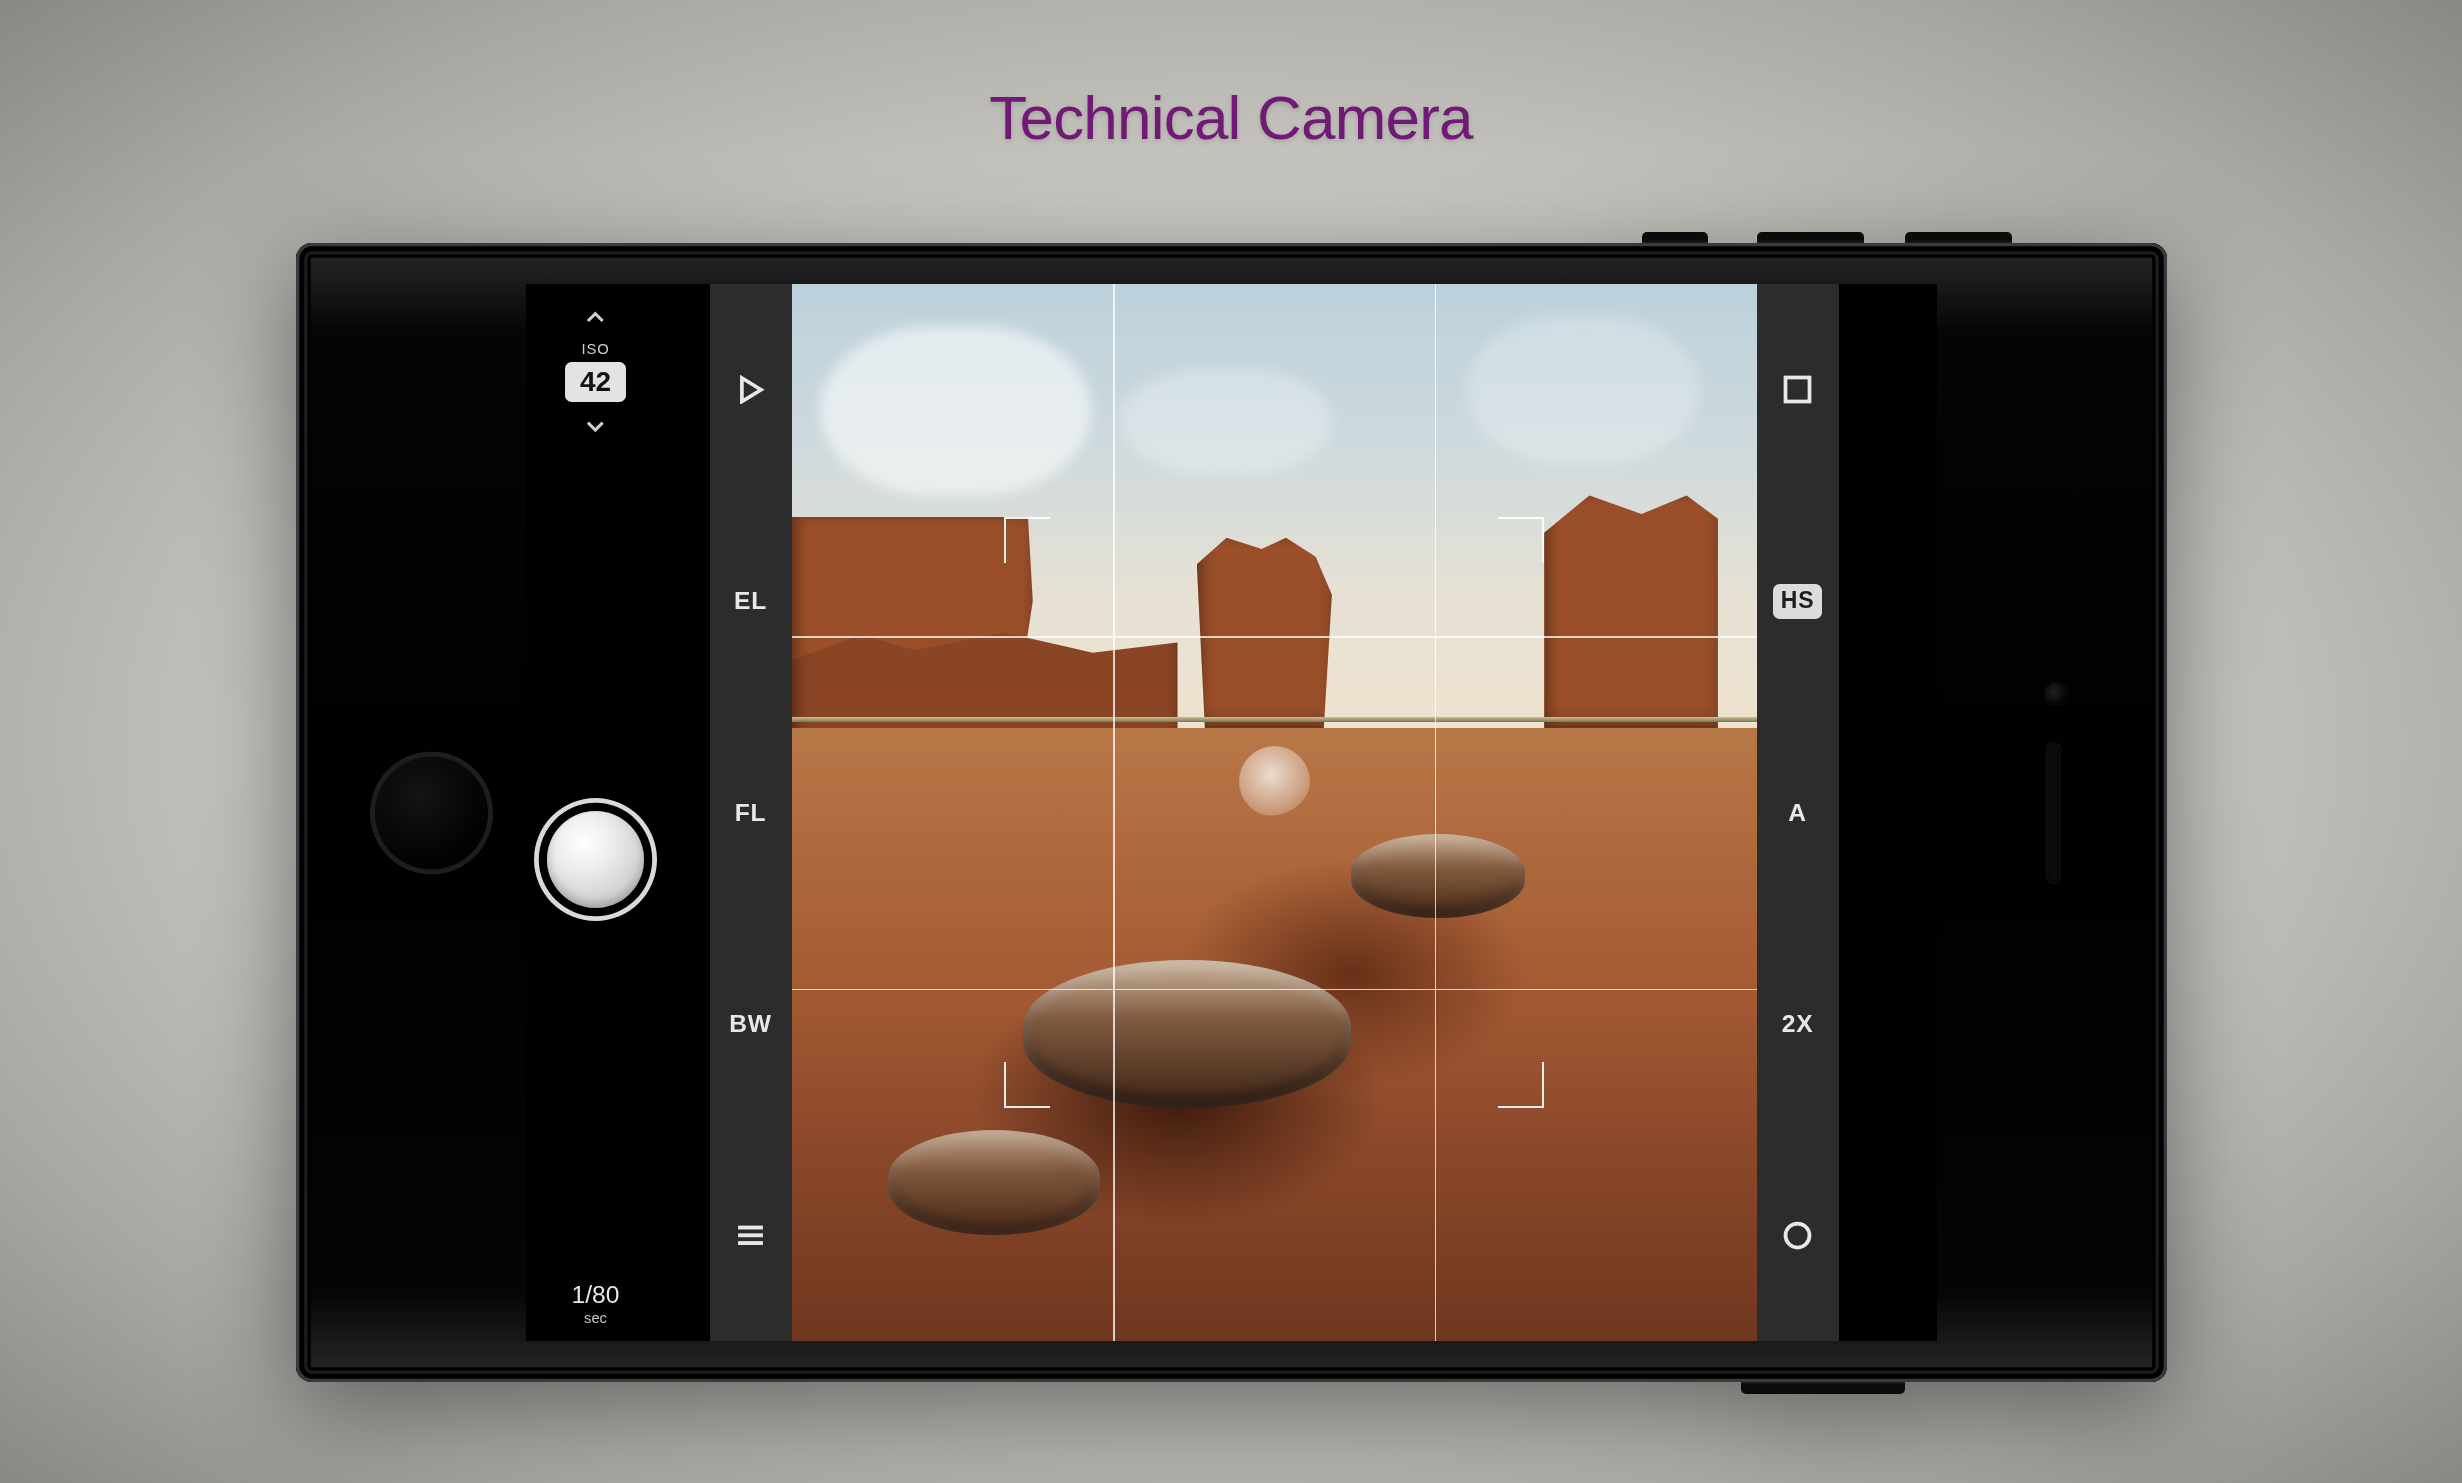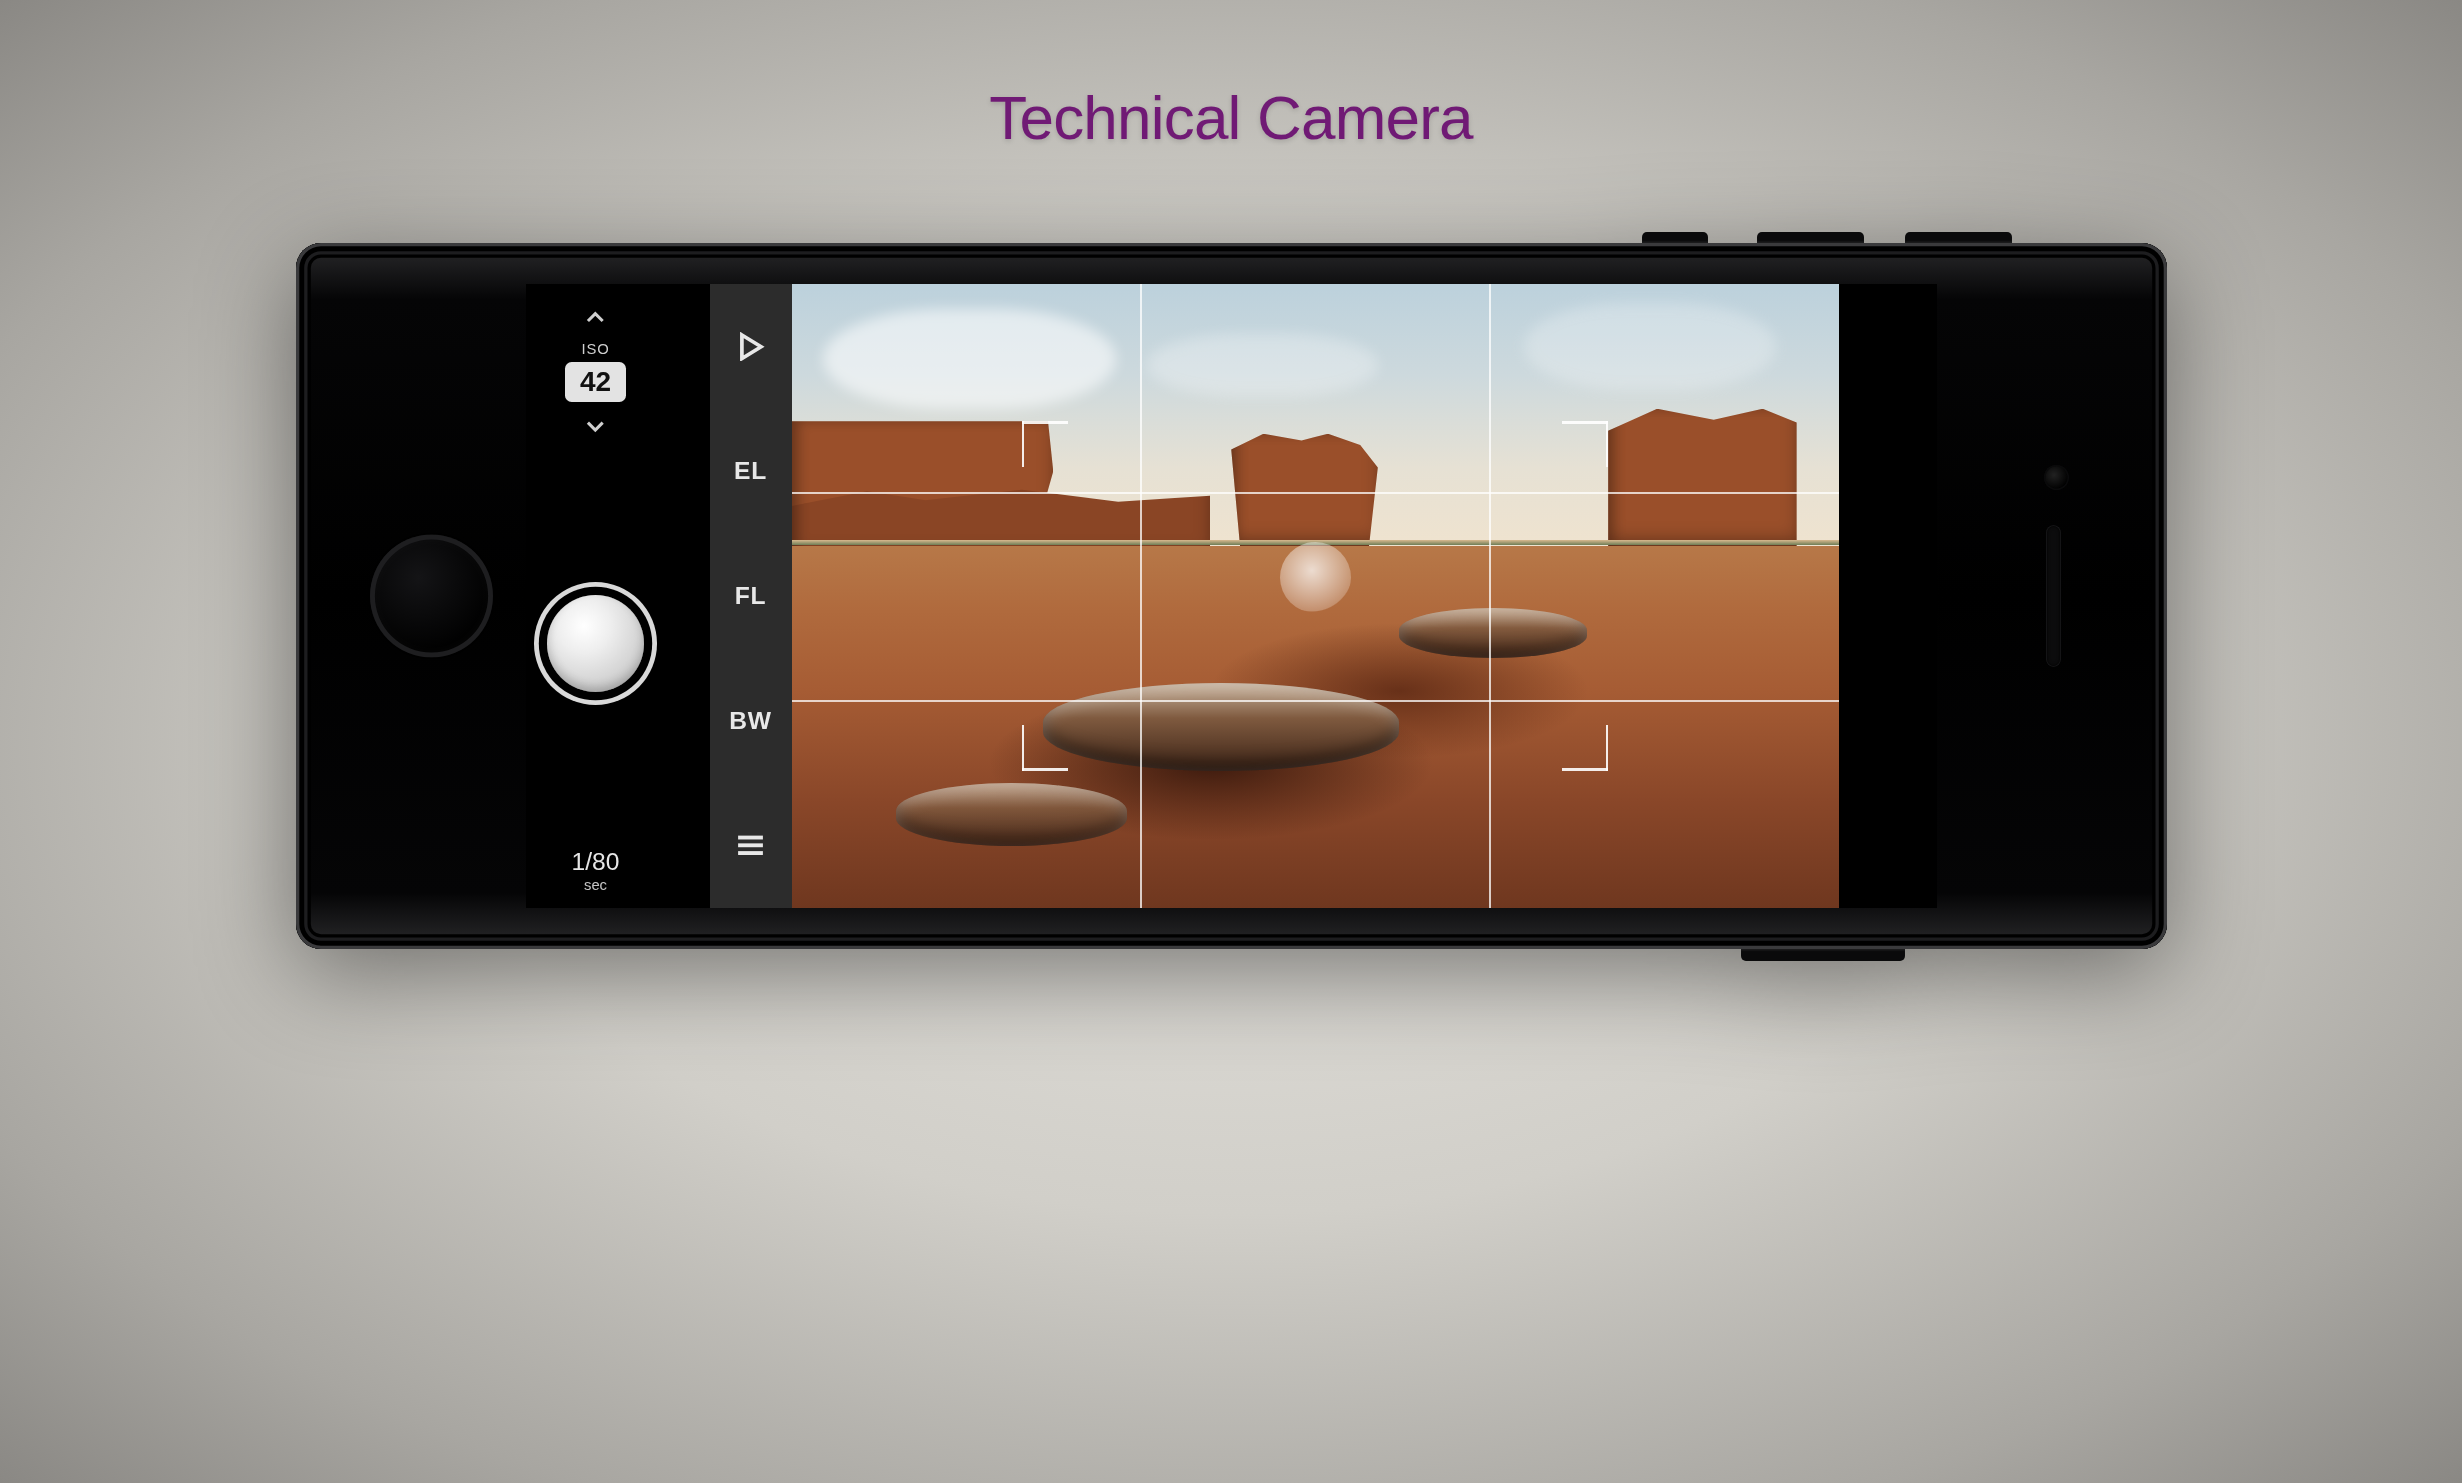--- a/index.html
+++ b/index.html
@@ -29,9 +29,9 @@
   .phone {
     position: relative;
     width: 1871px;
-    height: 706px;
+    height: 1139px;
     background: linear-gradient(180deg,#2a2a2c 0%, #050506 8%, #000 50%, #050506 92%, #2a2a2c 100%);
-    border-radius: 25px;
+    border-radius: 16px;
     box-shadow:
        inset 0 0 0 3.3px #3a3a3c,
        inset 0 0 0 8.2px #000,

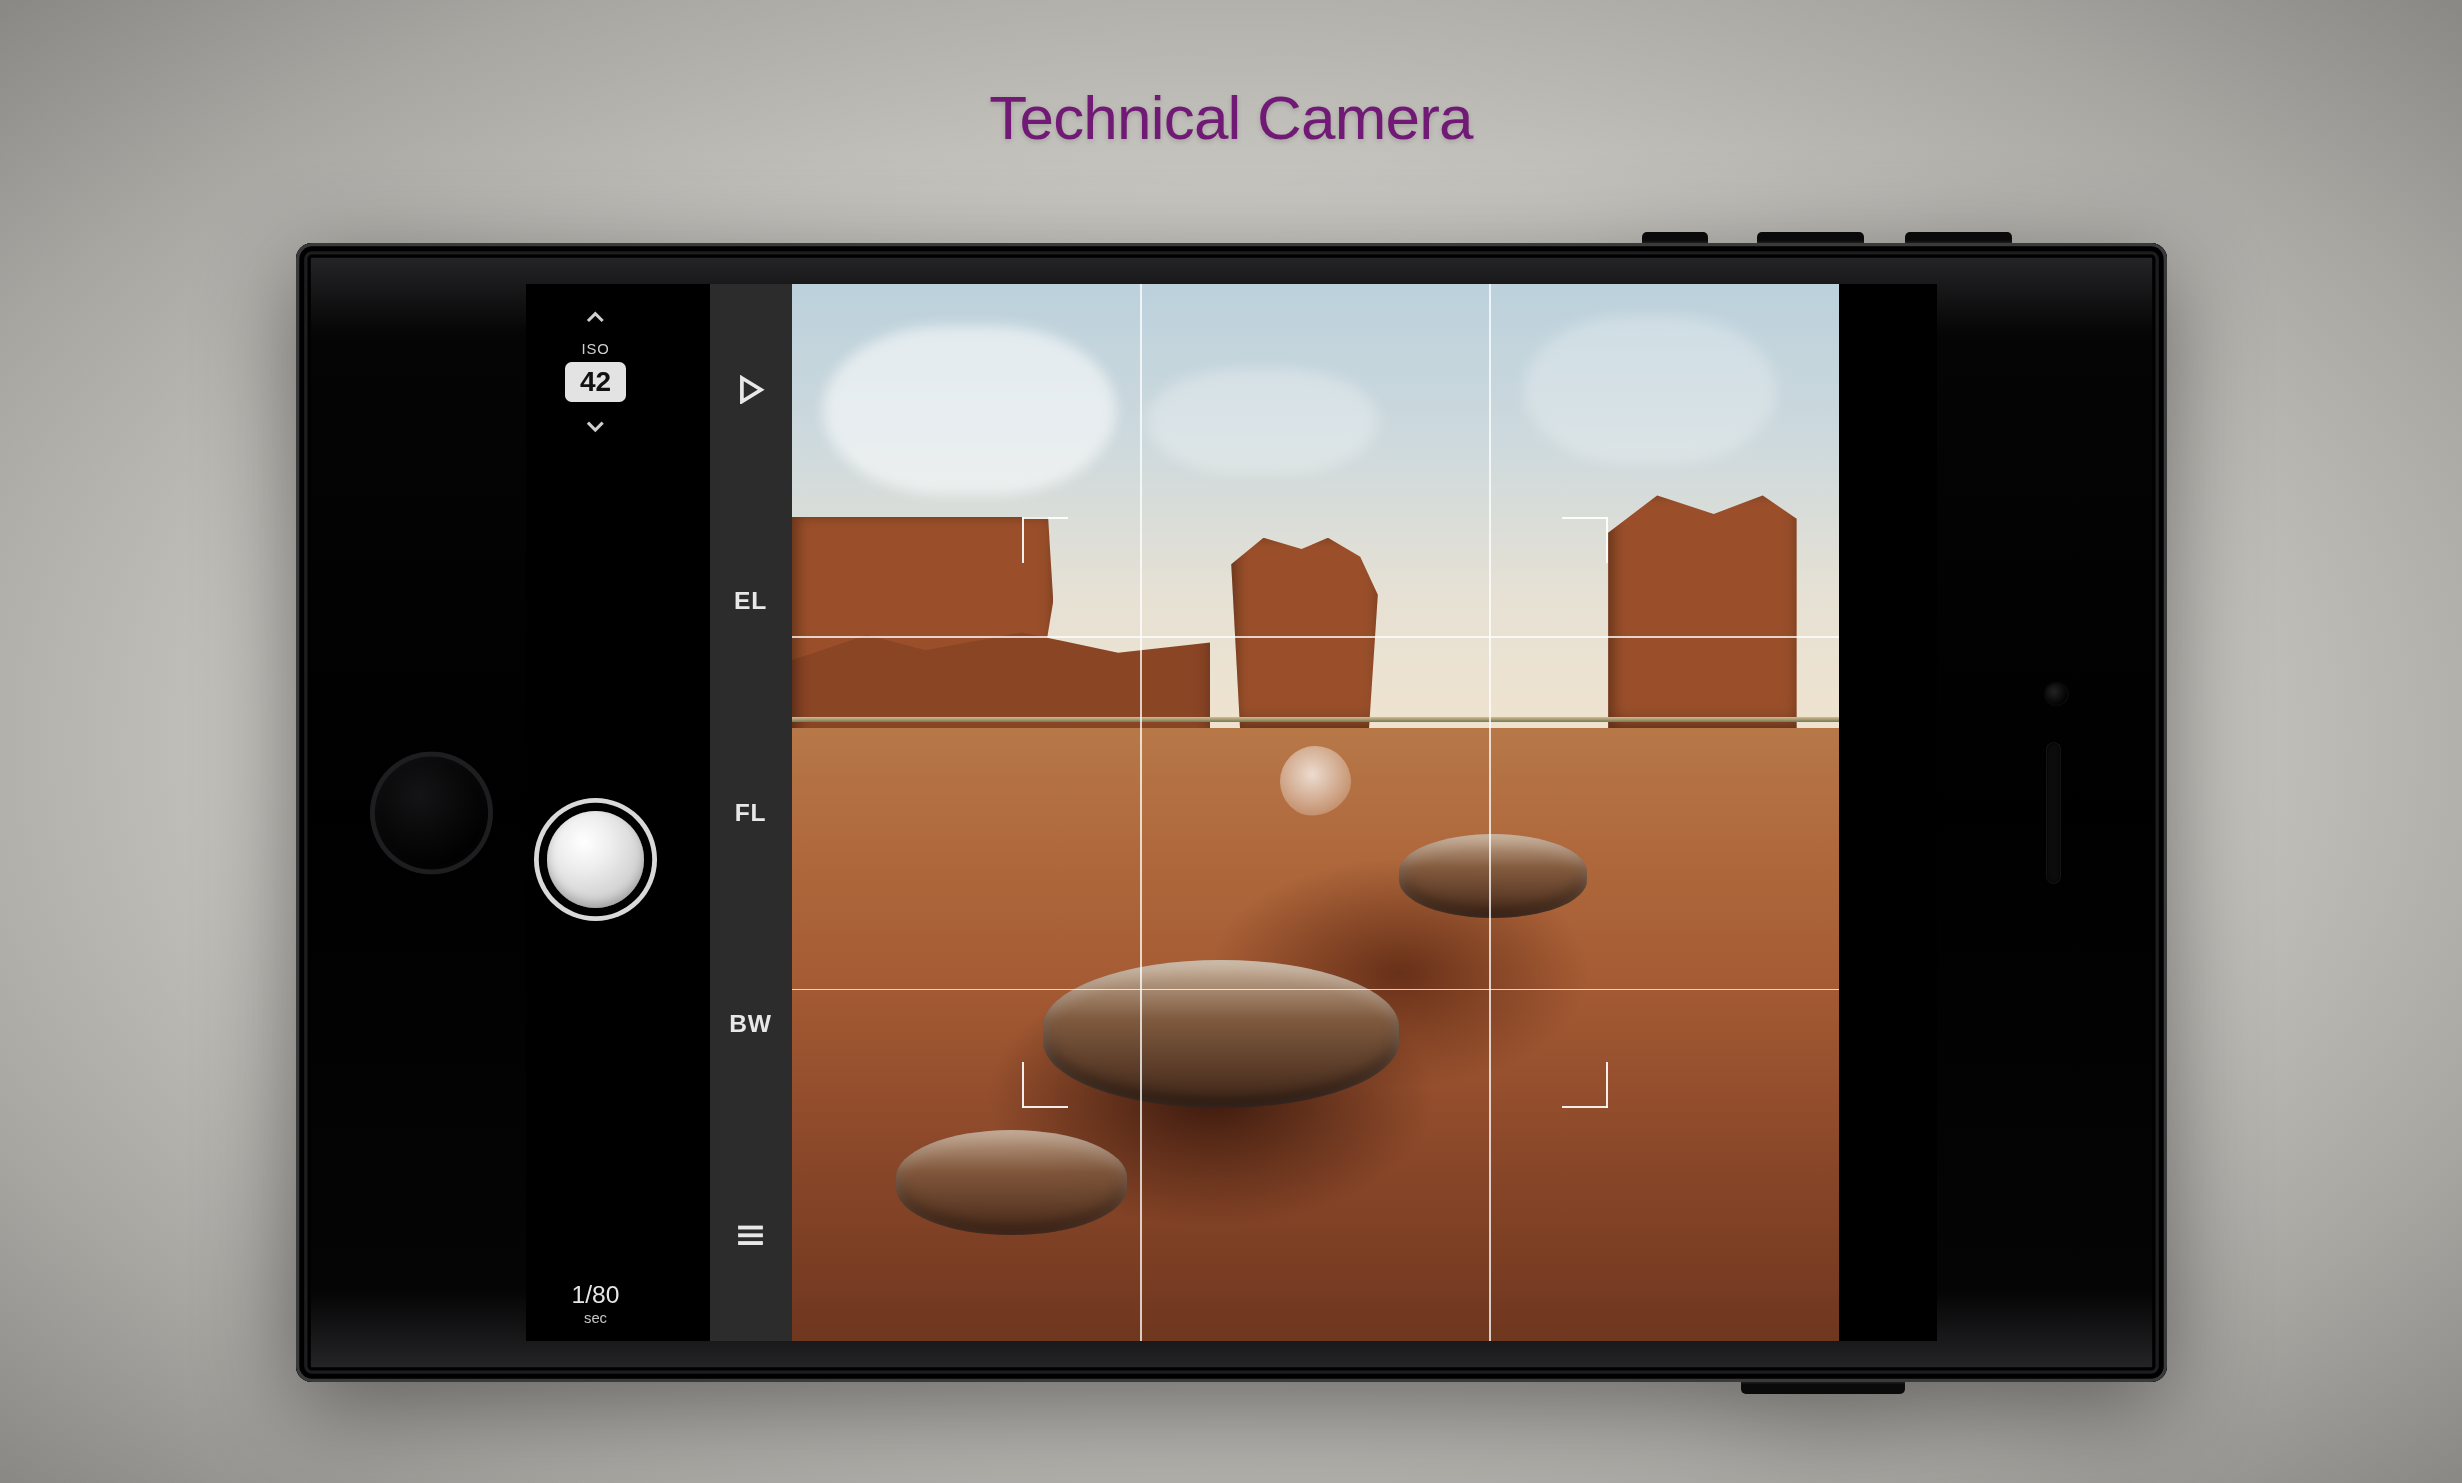--- a/index.html
+++ b/index.html
@@ -248,6 +248,23 @@
         <div class="focus-dot"></div>
       </div>
 
+      <div class="col col-tools-r">
+        <div class="tool">
+          <svg width="33" height="33" viewBox="0 0 44 44">
+              <rect class="ic" x="6" y="6" width="32" height="32"></rect>
+            </svg>
+        </div>
+        <div class="tool badge">
+            <span>HS</span>
+          </div>
+        <div class="tool">A</div>
+        <div class="tool">2X</div>
+        <div class="tool">
+          <svg width="33" height="33" viewBox="0 0 44 44">
+              <circle class="ic" cx="22" cy="22" r="16"></circle>
+            </svg>
+        </div>
+      </div>
 
       <div class="col col-end"></div>
 

